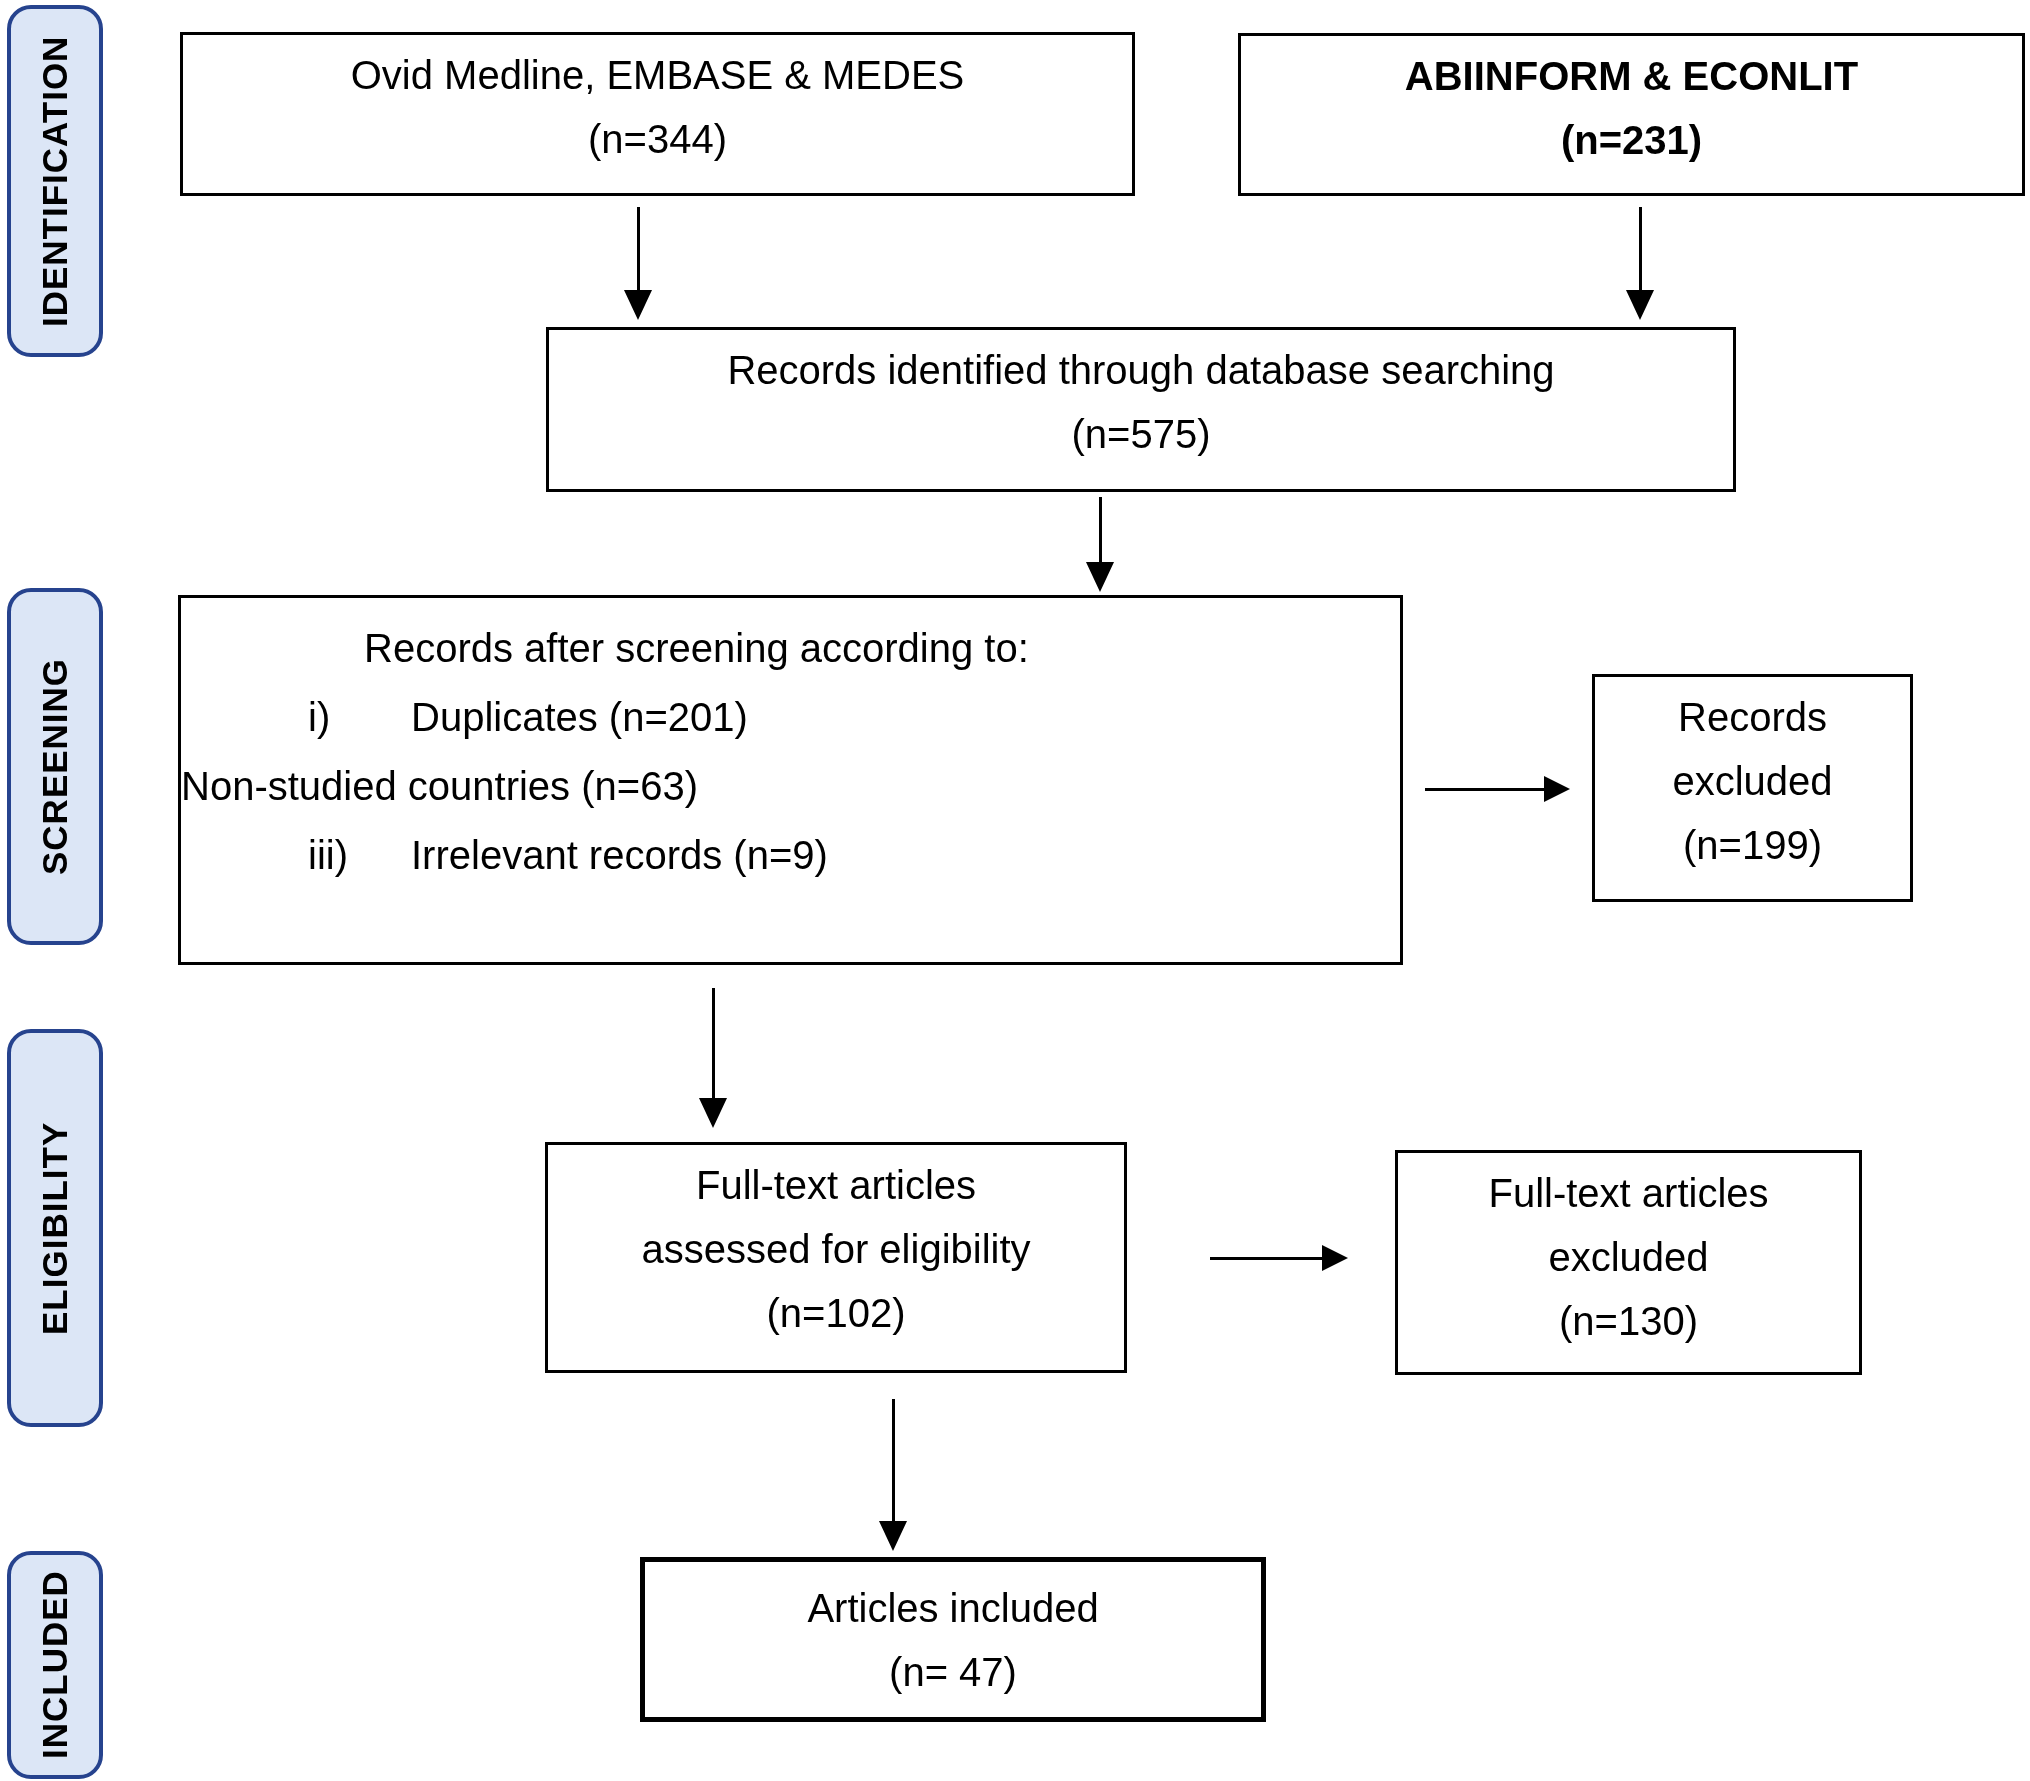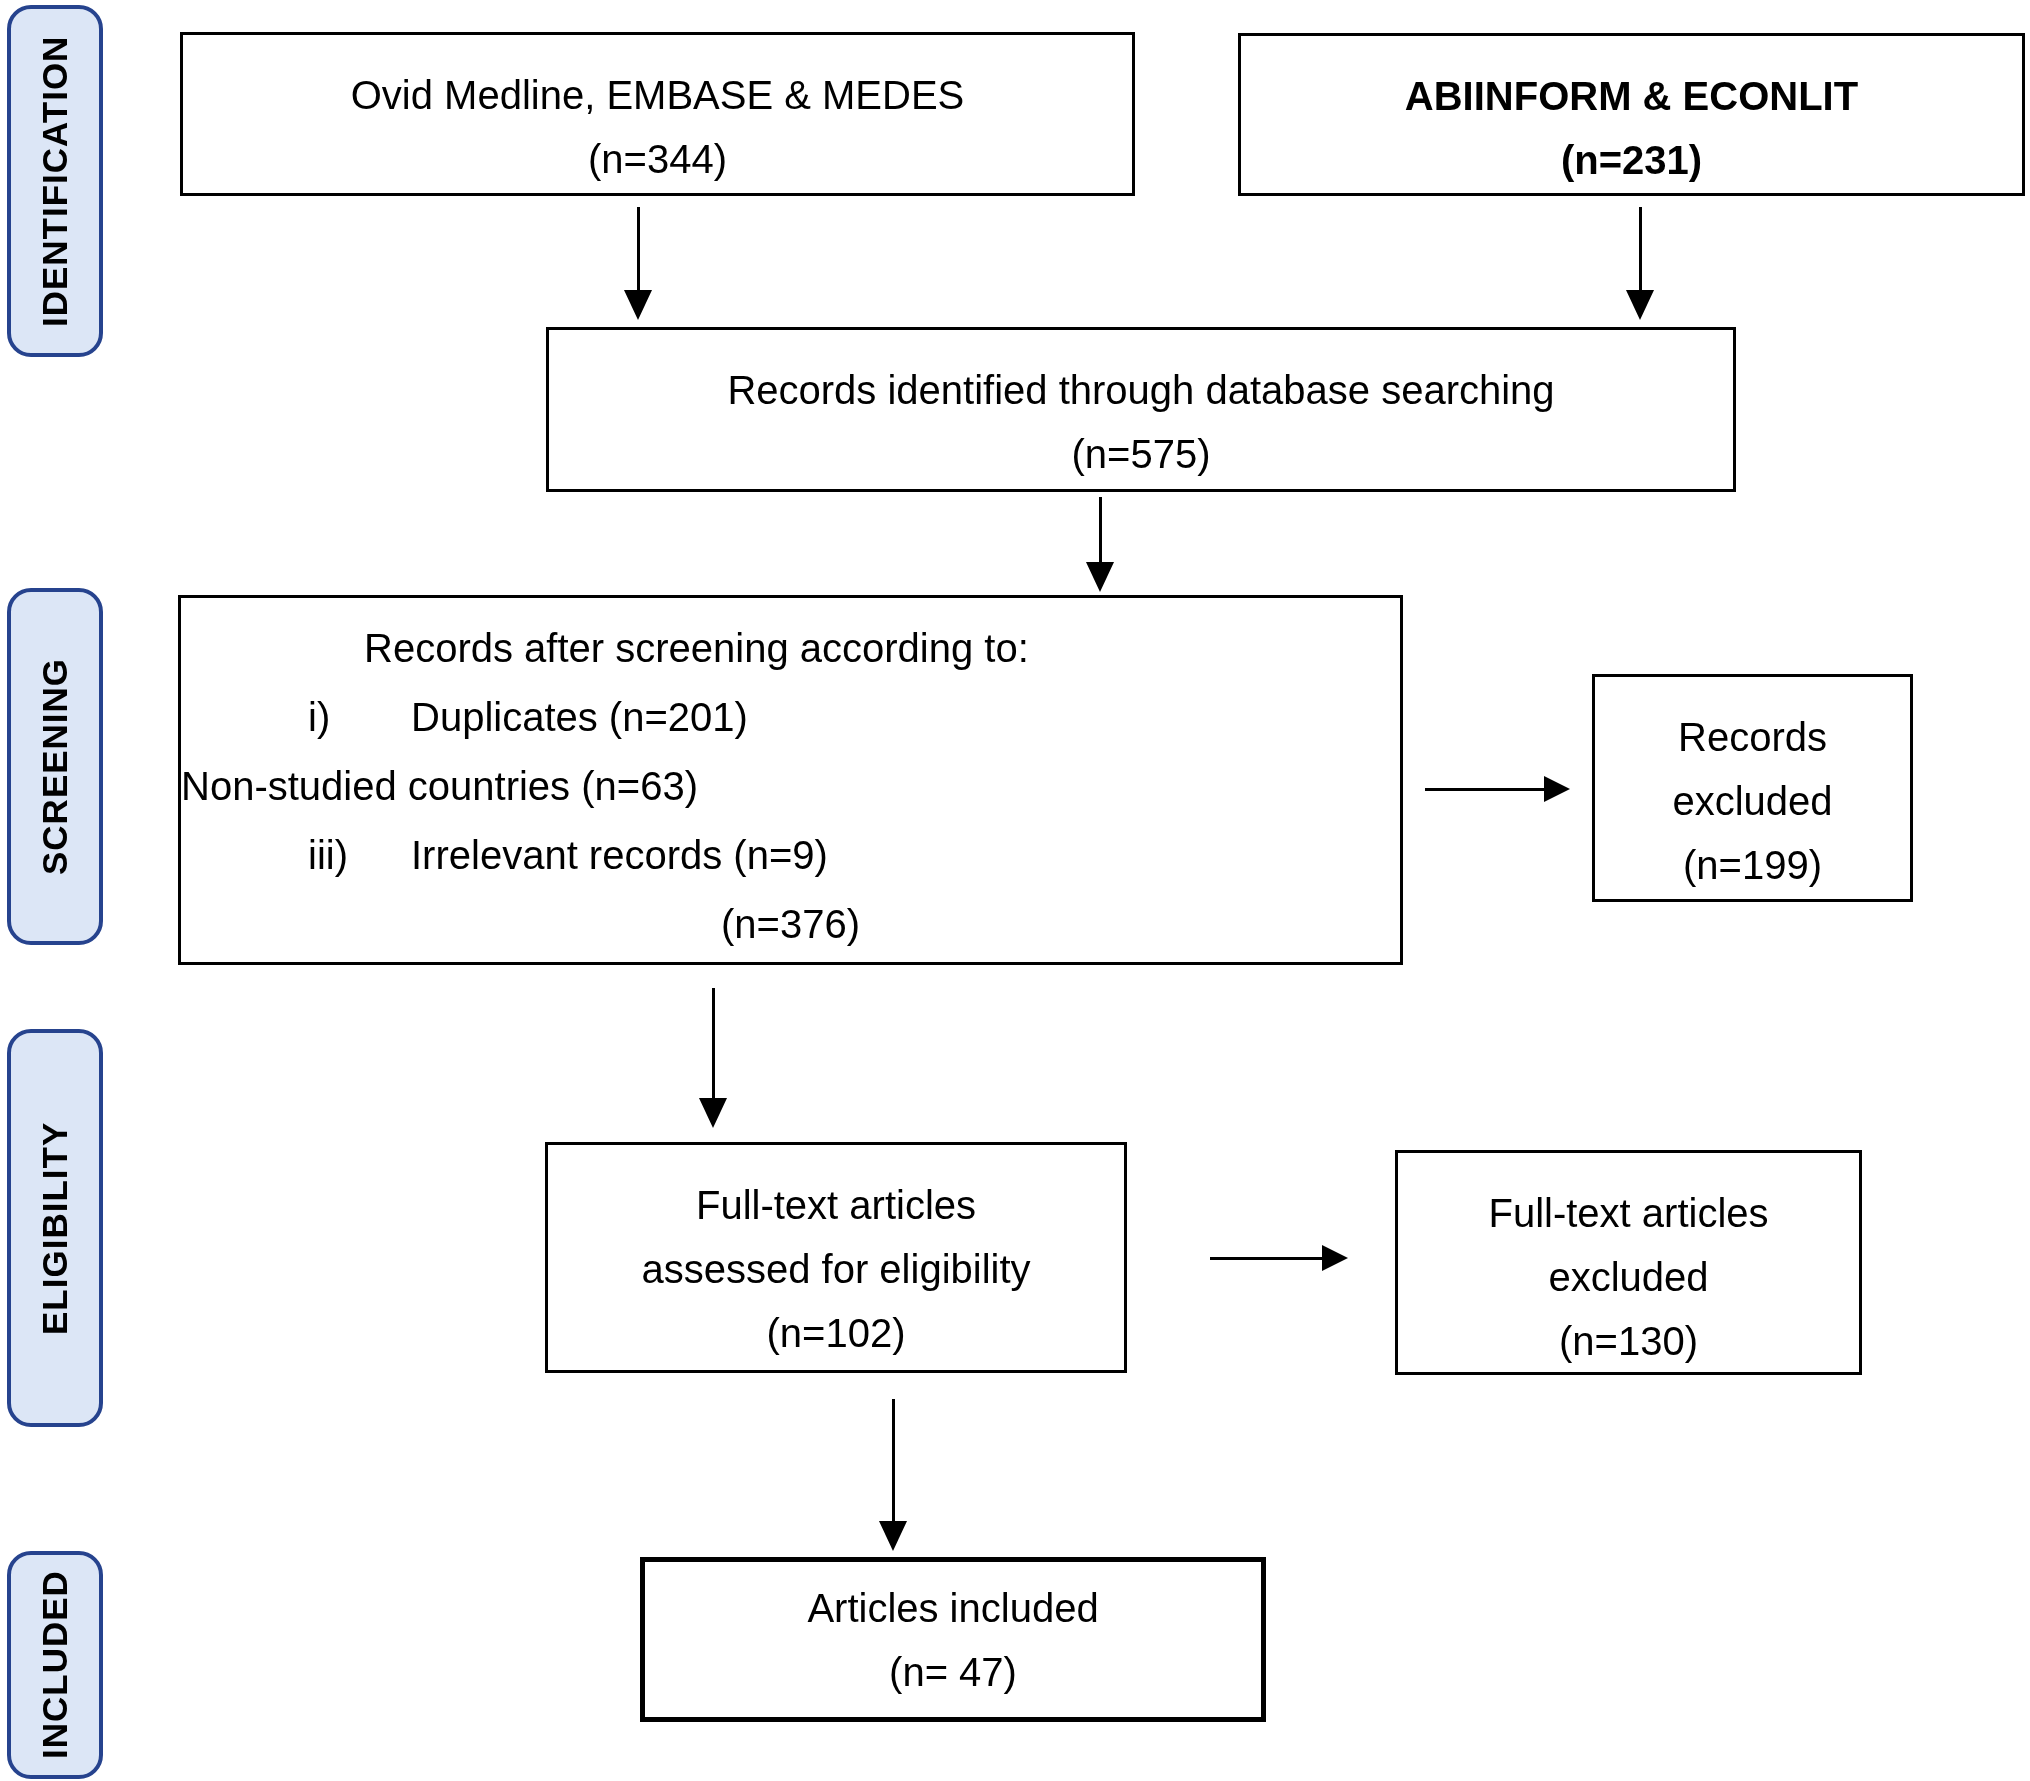--- a/index.html
+++ b/index.html
@@ -29,7 +29,7 @@
     font-size:40px; line-height:64px;
   }
   .fbox.thick { border-width:5px;text-align:center; }
-  .fbox .pad { padding-top:28px; }
+  .fbox .pad { padding-top:8px; }
   
   .screenbox { text-align:left; font-size:40px; line-height:69px; padding-top:16px; }
   .screenbox .title { padding-left:183px; }

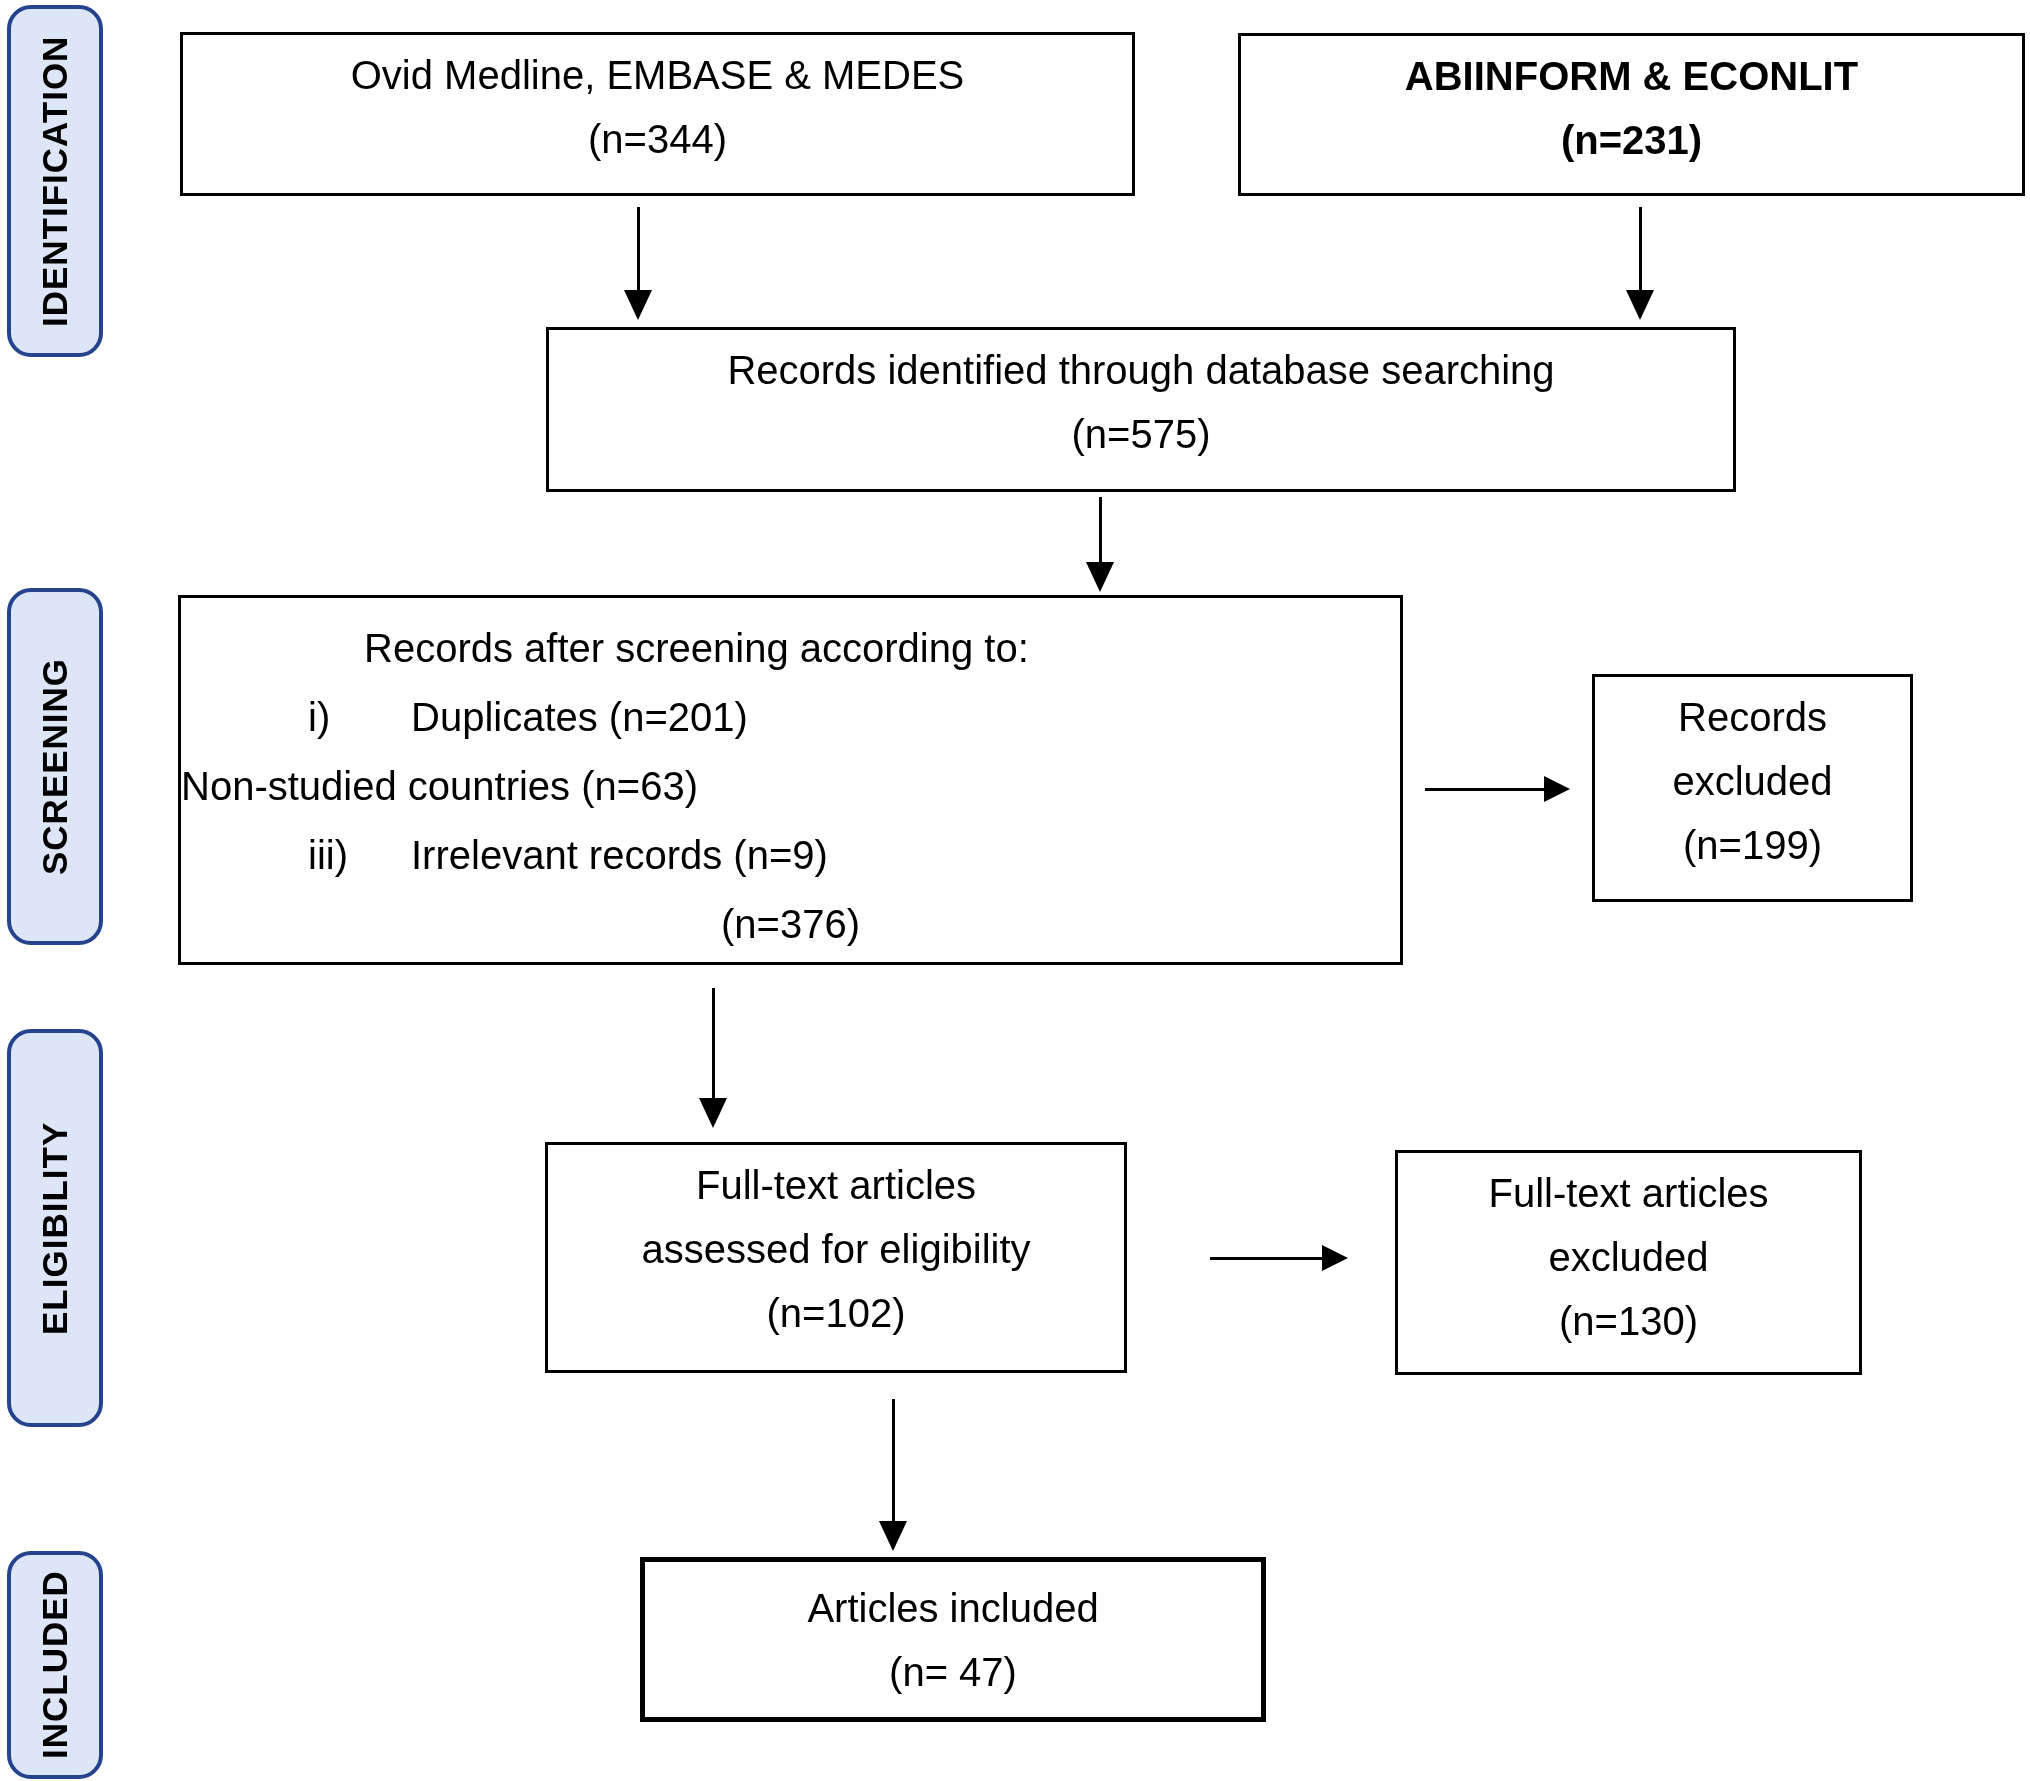--- a/index.html
+++ b/index.html
@@ -103,7 +103,6 @@
       <span class="marker">iii)</span>
       <span>Irrelevant records (n=9)</span>
     </div>
-    <div class="total">(n=376)</div>
   </div>
 
   <div>

